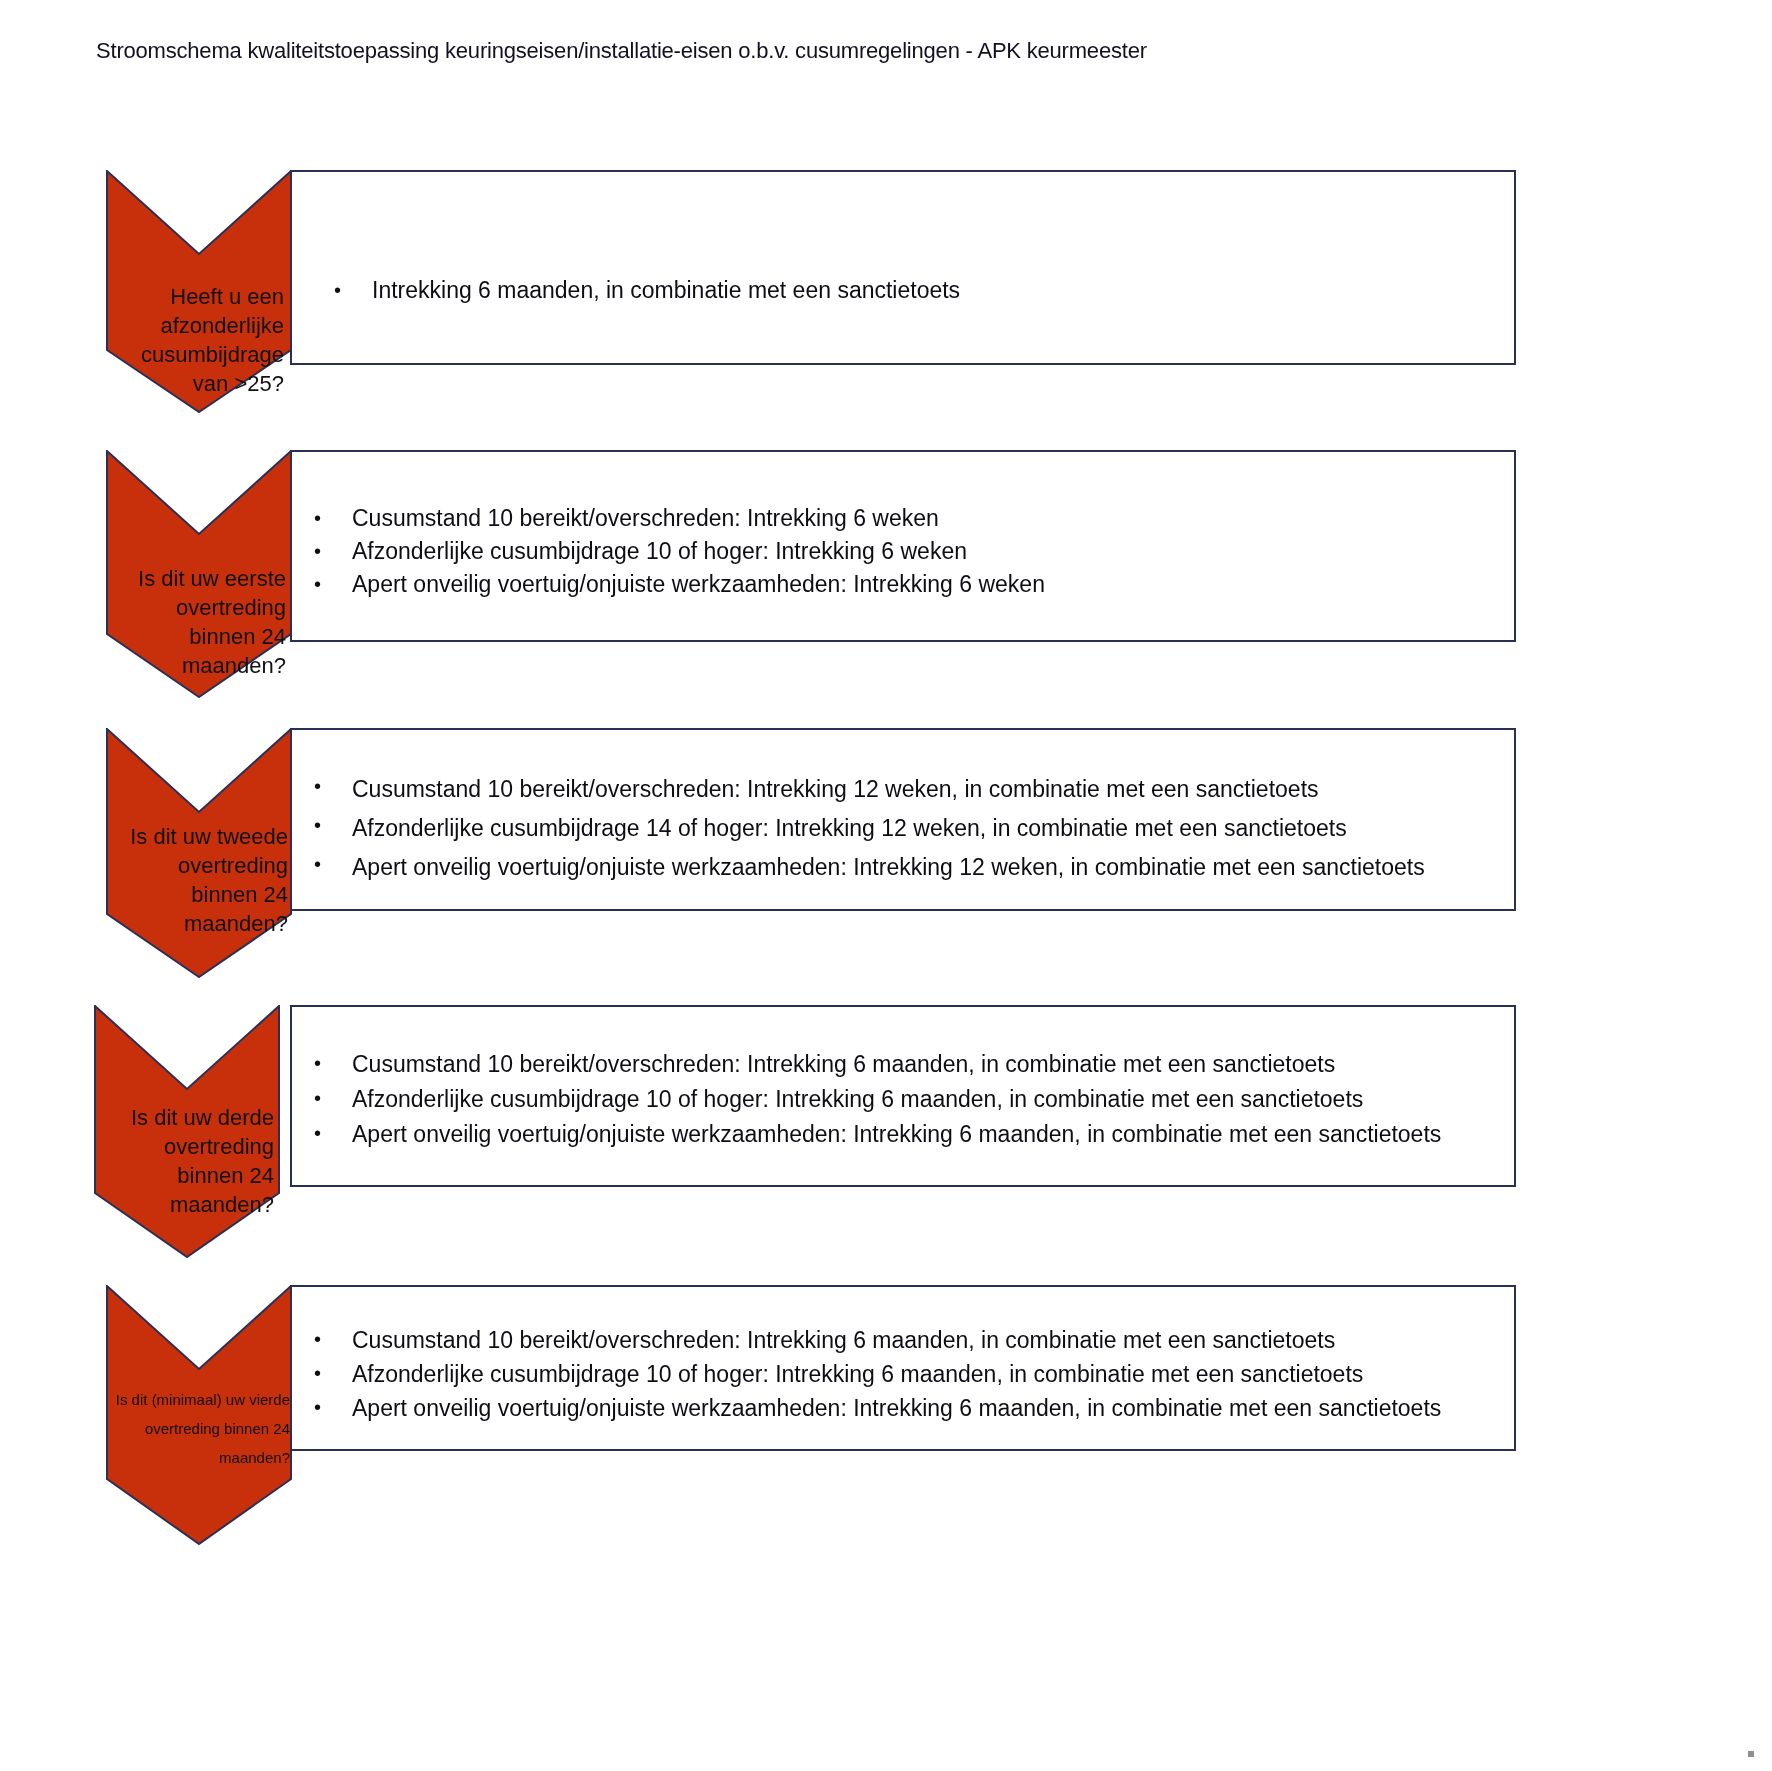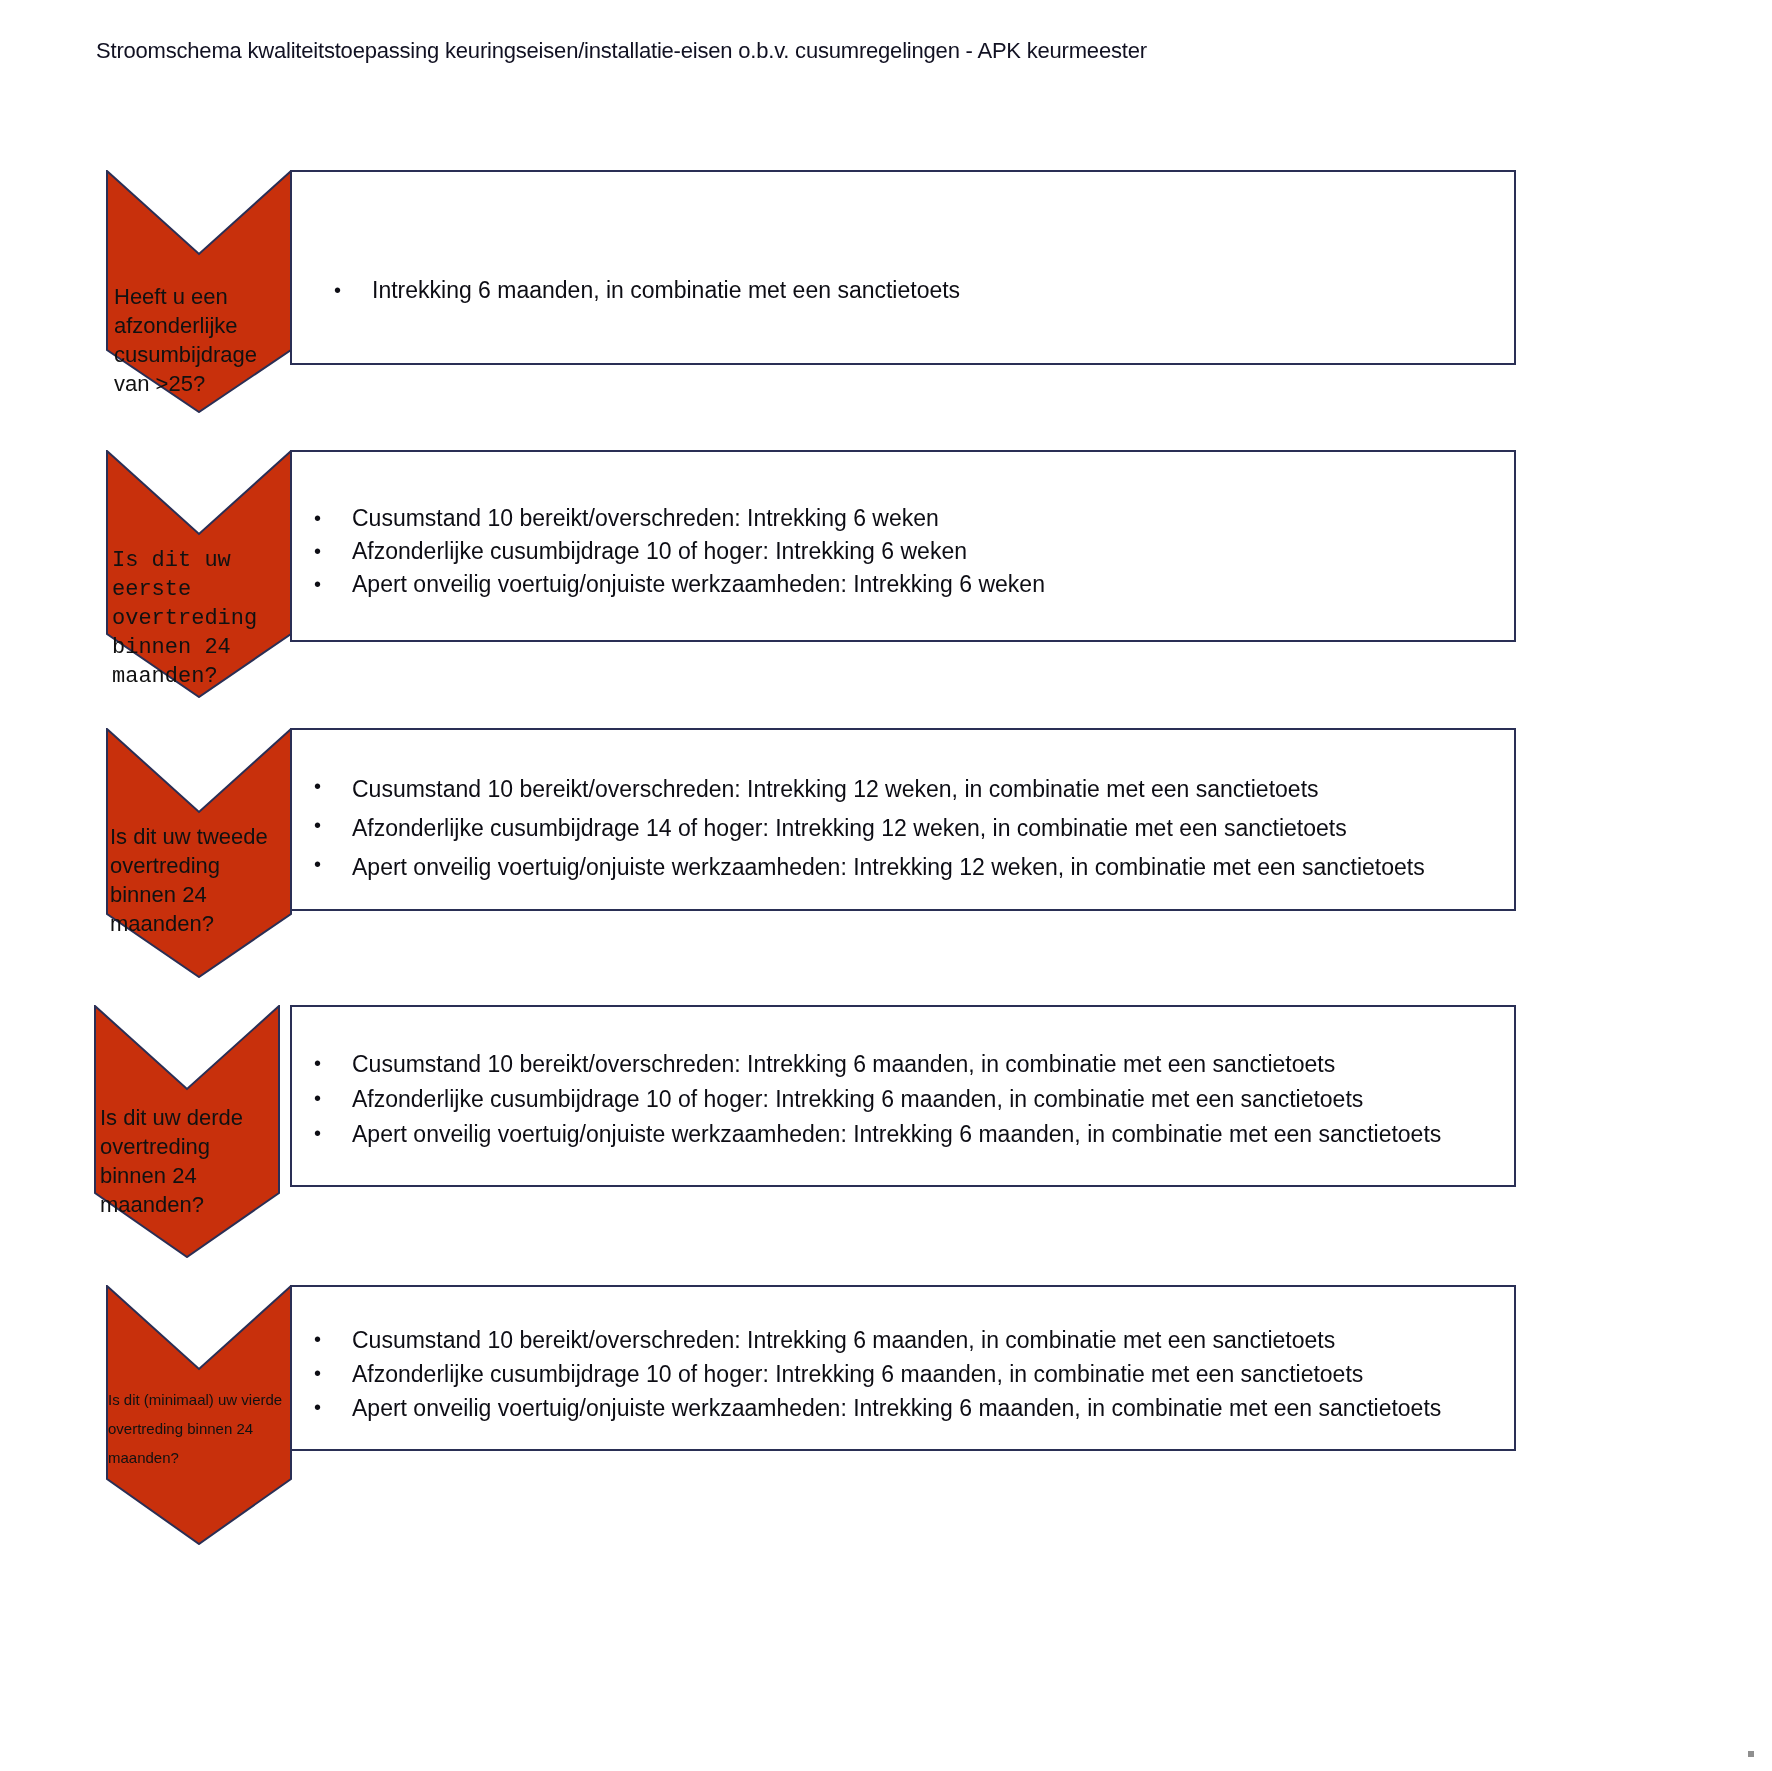--- a/index.html
+++ b/index.html
@@ -94,7 +94,7 @@
     position: absolute;
     left: 0;
     width: 100%;
-    text-align: left;
+    text-align: right;
     font-size: 22px;
     line-height: 29px;
     color: #111111;

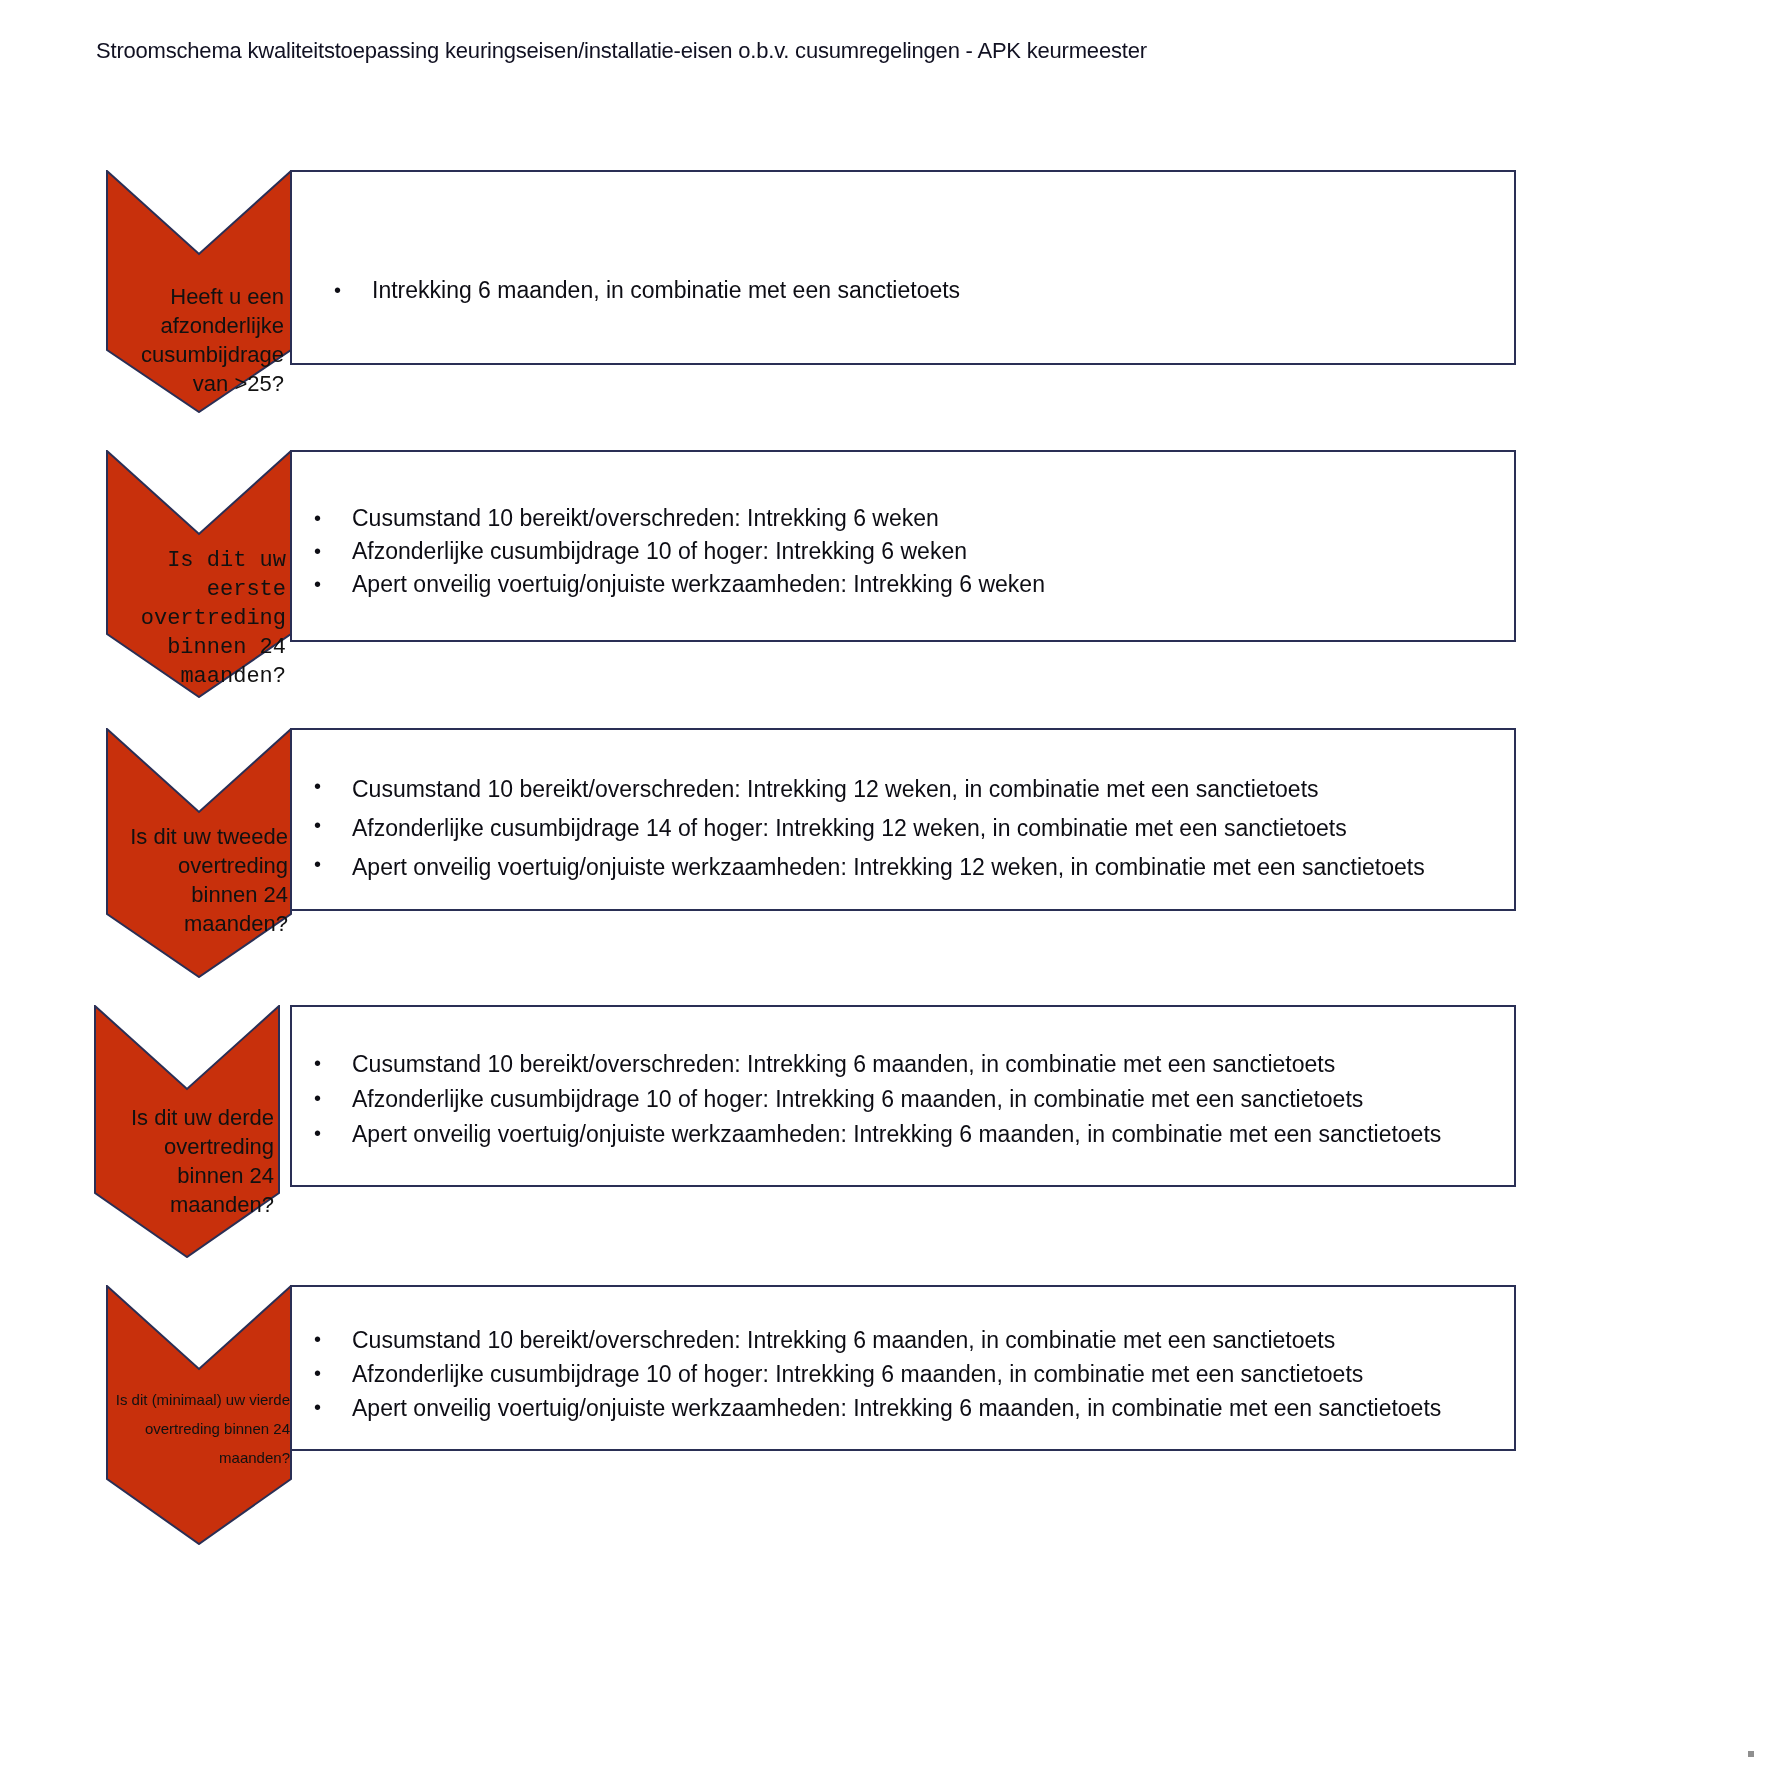--- a/index.html
+++ b/index.html
@@ -137,7 +137,7 @@
       <svg class="chevron-svg" viewBox="0 0 186 248" width="186" height="248">
         <polygon points="1,1 93,84 185,1 185,184 93,247 1,184" fill="#c8300c" stroke="#2a2f55" stroke-width="2"></polygon>
       </svg>
-      <div class="chevron-label" style="top:96px;padding:0 6px;box-sizing:border-box;font-family:Liberation Mono, monospace;">Is dit uw eerste overtreding binnen 24 maanden?</div>
+      <div class="chevron-label" style="top:114px;padding:0 6px;box-sizing:border-box;">Is dit uw eerste overtreding binnen 24 maanden?</div>
     </div>
     <ul class="bullets" style="left:290px;top:52px;width:1226px;">
       <li class="bullet-item">Cusumstand 10 bereikt/overschreden: Intrekking 6 weken</li>

